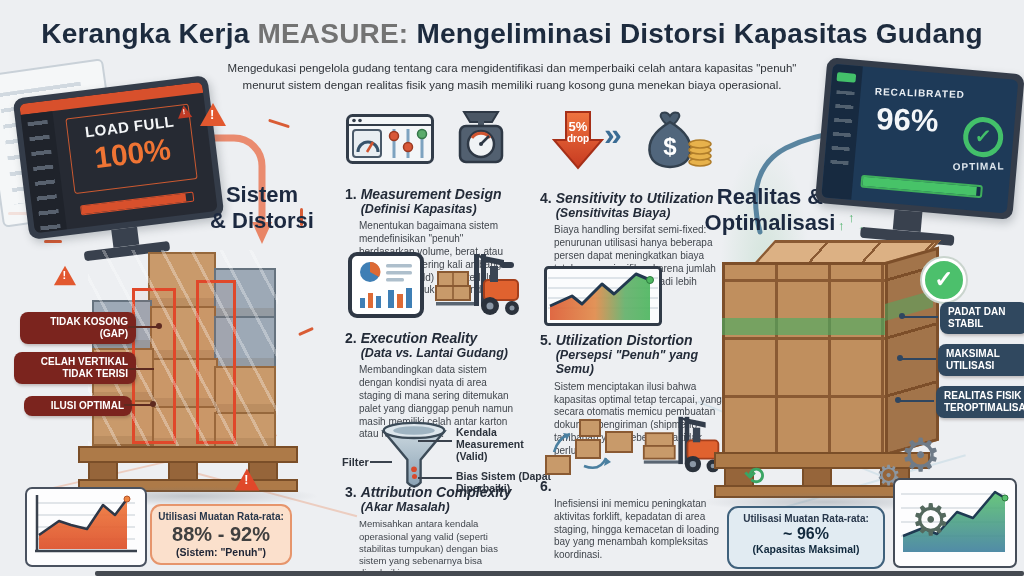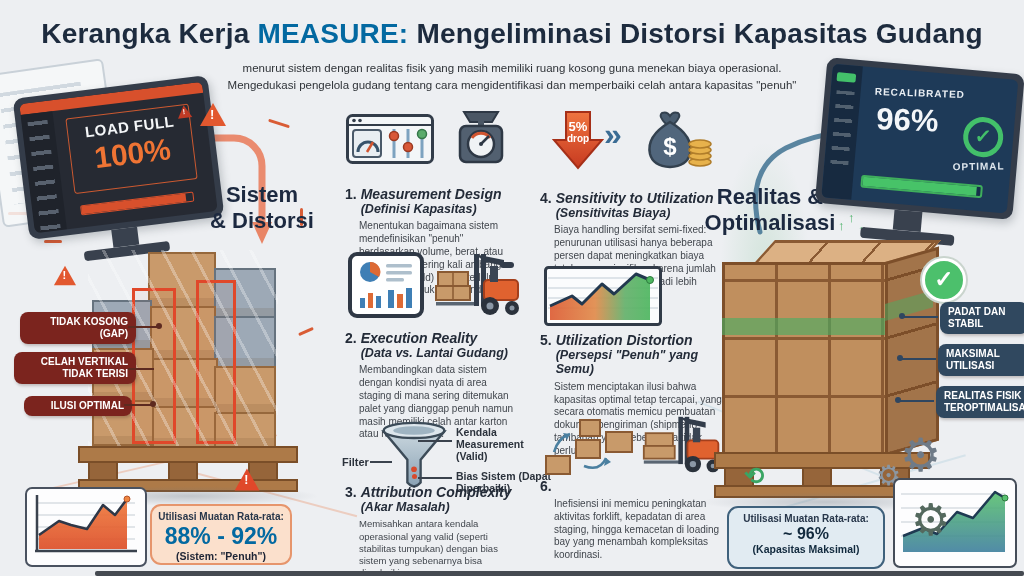--- a/index.html
+++ b/index.html
@@ -9,7 +9,7 @@
   
   .title{position:absolute;top:18px;left:0;width:1024px;text-align:center;font-size:28px;font-weight:bold;
          color:#1d2b3e;letter-spacing:.2px;}
-  .title .hl{color:#0369a1;}
+  .title .hl{color:#737373;}
   .subtitle{position:absolute;top:60px;left:0;width:1024px;text-align:center;font-size:11.5px;color:#2f3338;line-height:1.5;}
   
   .mon{position:absolute;}

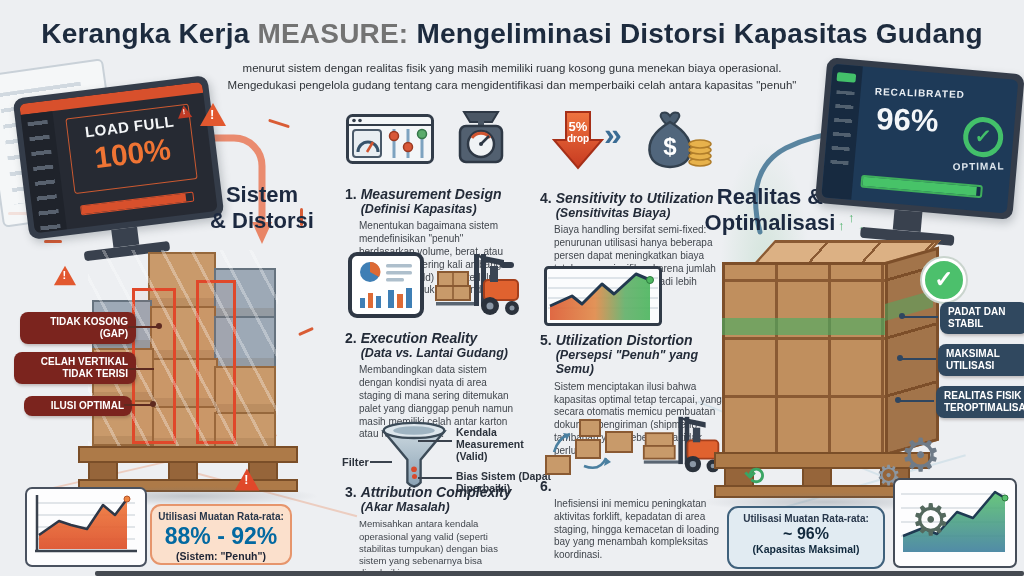--- a/index.html
+++ b/index.html
@@ -115,8 +115,8 @@
 
   <div class="title"><span>Kerangka Kerja </span><span class="hl">MEASURE:</span><span> Mengeliminasi Distorsi Kapasitas Gudang</span></div>
   <div class="subtitle">
+    <div>Mengedukasi pengelola gudang tentang cara mengidentifikasi dan memperbaiki celah antara kapasitas "penuh"</div>
     <div>menurut sistem dengan realitas fisik yang masih memiliki ruang kosong guna menekan biaya operasional.</div>
-    <div>Mengedukasi pengelola gudang tentang cara mengidentifikasi dan memperbaiki celah antara kapasitas "penuh"</div>
   </div>
 
   <div class="gline warm" style="left:40px;top:468px;width:190px;transform:rotate(-13deg);"></div>

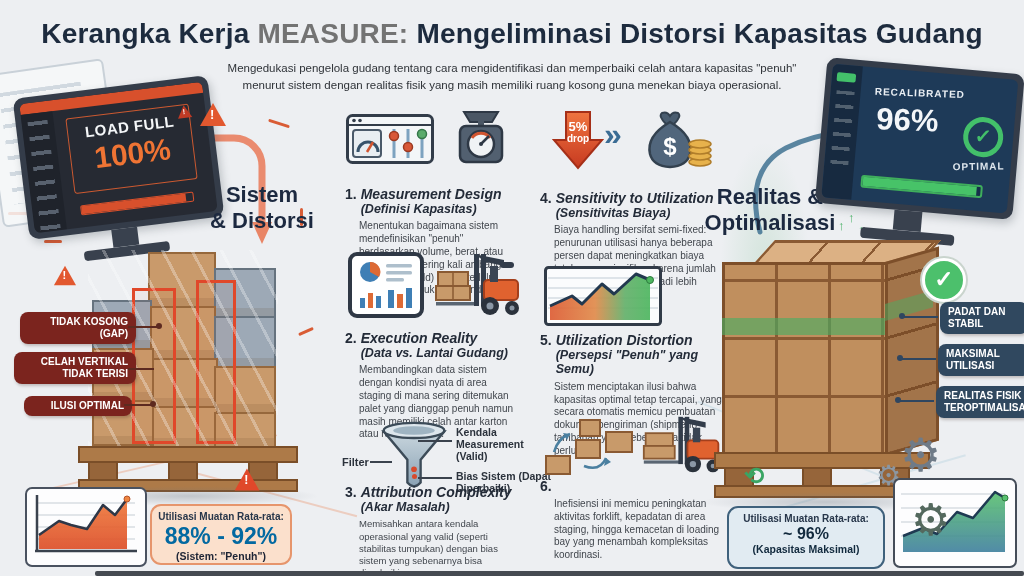--- a/index.html
+++ b/index.html
@@ -55,7 +55,7 @@
   
   .callout{position:absolute;text-align:center;border-radius:11px;padding-top:5px;}
   .callout .t{font-size:10px;font-weight:bold;color:#27364a;}
-  .callout .v{font-size:23px;font-weight:bold;color:#0369a1;margin-top:1px;}
+  .callout .v{font-size:20px;font-weight:bold;color:#404040;margin-top:1px;}
   .callout .n{font-size:10.5px;font-weight:bold;color:#1d2435;}
   .co-orange{background:#fbe0cc;border:2px solid #e6956c;}
   .co-blue{background:#e1ebf2;border:2.5px solid #3f617c;}

